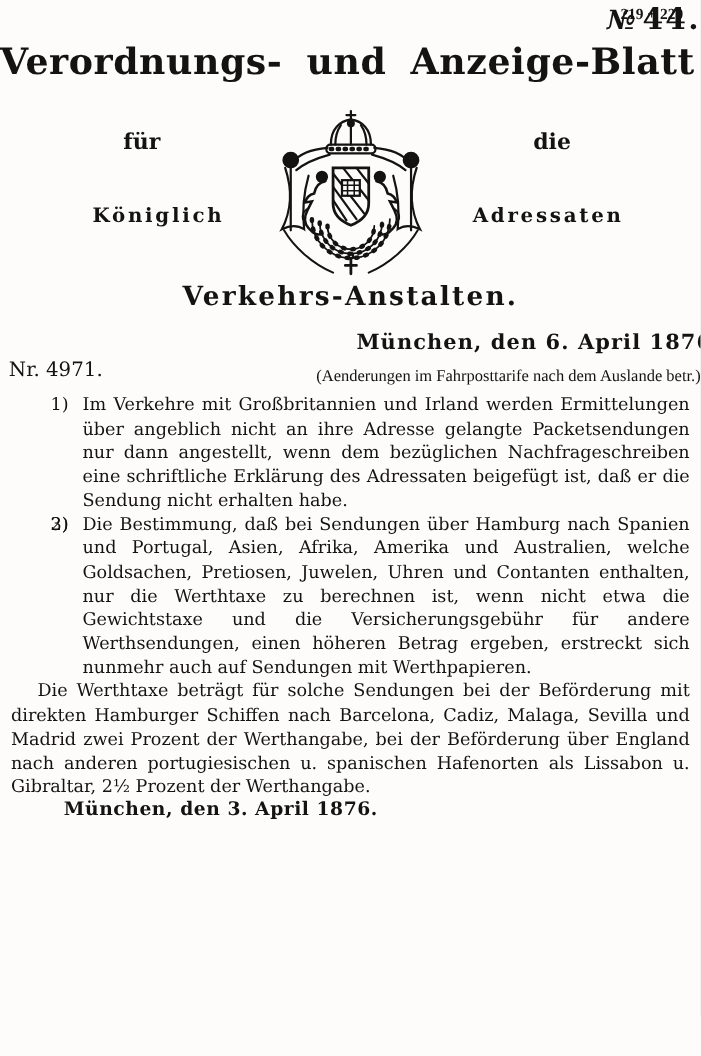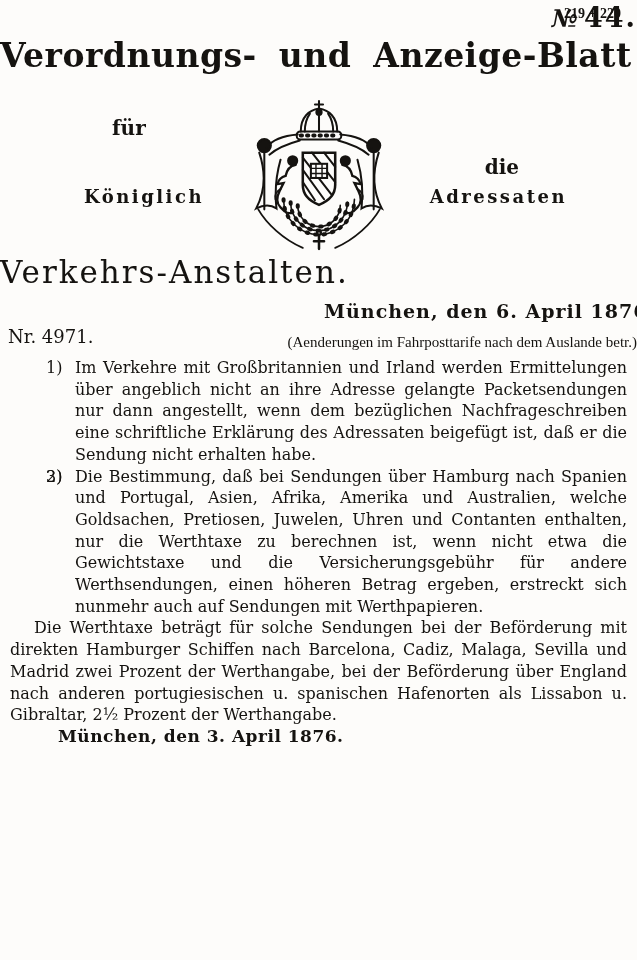--- a/index.html
+++ b/index.html
@@ -26,7 +26,7 @@
   }
   .row-fur-die { position:absolute; top:116px; left:0; width:100%; font-size:20px; font-weight:bold; }
   .row-fur-die .w-left { position:absolute; left:112px; }
-  .row-fur-die .w-right { position:absolute; right:118px;margin-top:39px; }
+  .row-fur-die .w-right { position:absolute; right:118px; }
   .row-koen-bay { position:absolute; top:186px; left:0; width:100%; font-size:18px; font-weight:bold; letter-spacing:2.5px; }
   .row-koen-bay .w-left { position:absolute; left:84px; }
   .row-koen-bay .w-right { position:absolute; right:70px; }

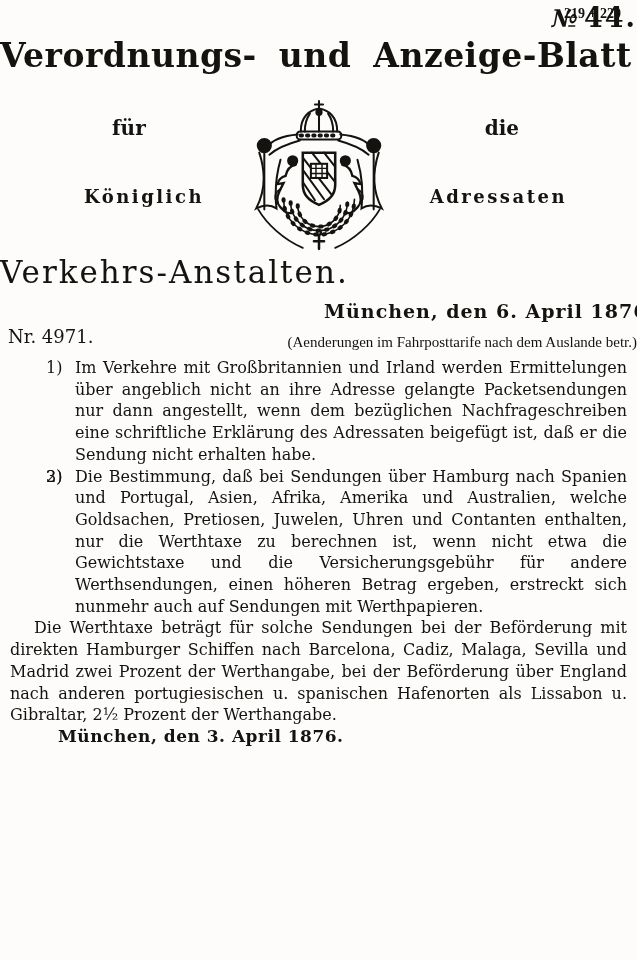--- a/index.html
+++ b/index.html
@@ -32,8 +32,8 @@
   .row-koen-bay .w-right { position:absolute; right:70px; }
   .coat { position:absolute; top:100px; left:243px; width:152px; height:160px; }
   .subtitle {
-    position:absolute; top:254px; left:0; width:100%; text-align:left;
-    font-size:31px; font-weight:normal; letter-spacing:2px; word-spacing:6px;
+    position:absolute; top:254px; left:0; width:100%; text-align:center;
+    font-size:24px; font-weight:bold; letter-spacing:2px; word-spacing:6px;
   }
   .dateline-1 {
     position:absolute; top:300px; left:0; width:100%; text-align:right;

